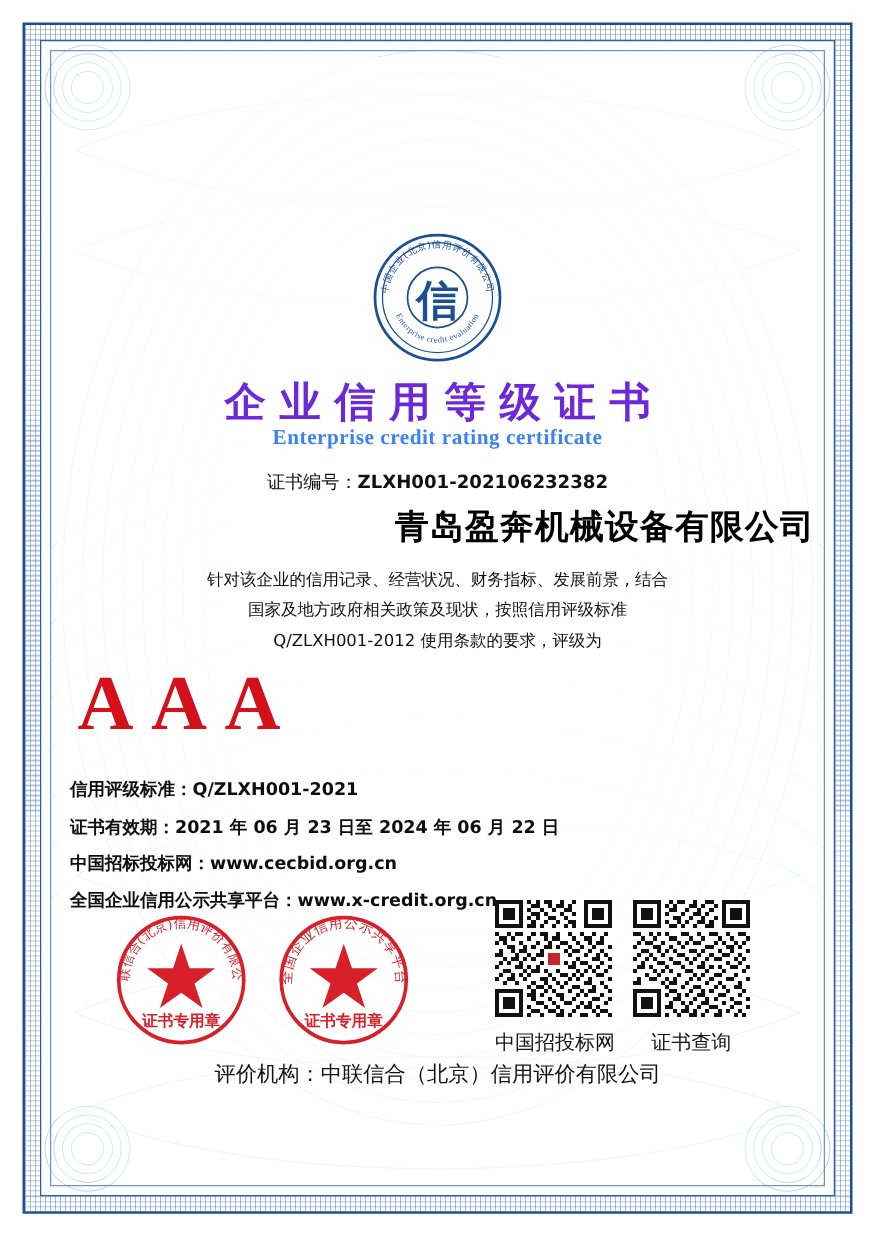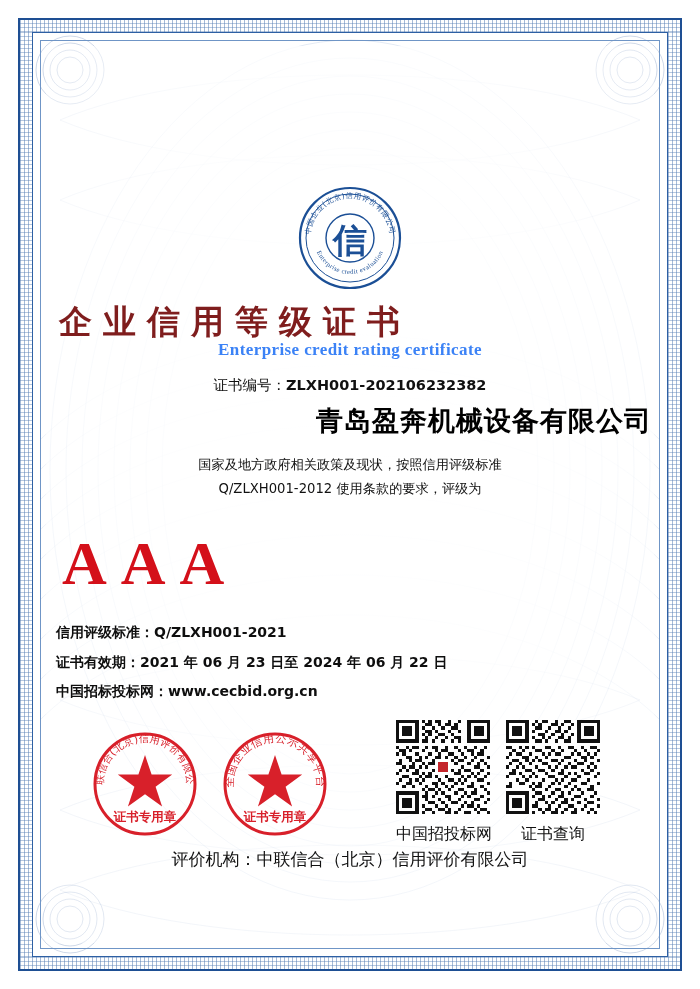--- a/index.html
+++ b/index.html
@@ -95,9 +95,10 @@
     position: absolute;
     top: 252px;
     left: 0; right: 0;
+    text-align: center;
     font-size: 33px;
     font-weight: bold;
-    color: #7f1d1d;
+    color: #6d28d9;
     letter-spacing: 11px;
     text-indent: 11px;
     font-family: Liberation Serif, serif;

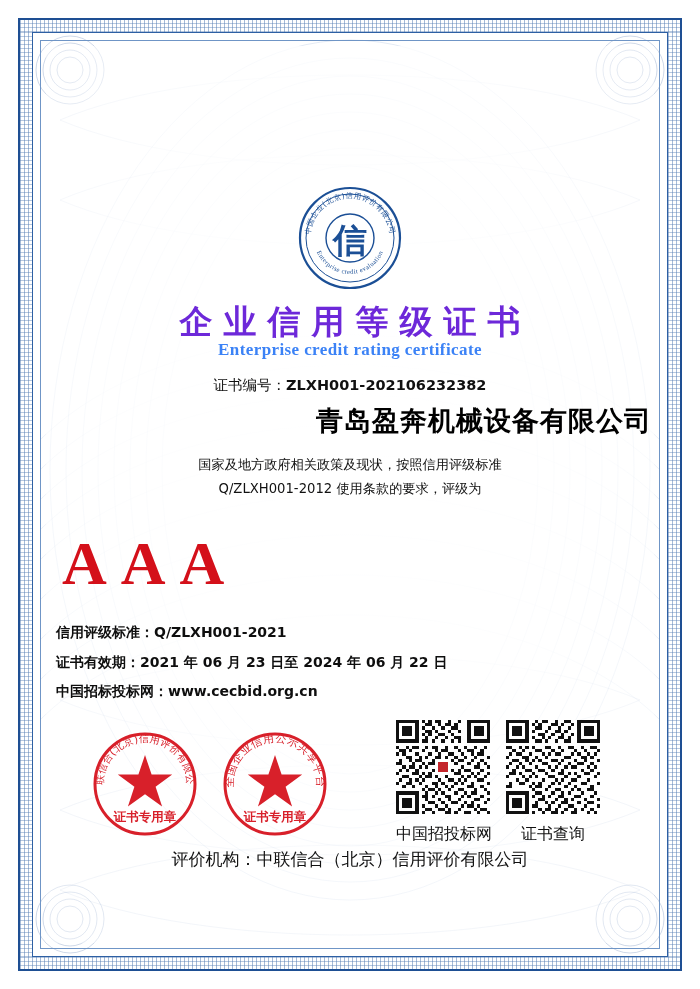--- a/index.html
+++ b/index.html
@@ -333,6 +333,7 @@
     <div class="company">青岛盈奔机械设备有限公司</div>
 
     <div class="body-text">
+      <div>针对该企业的信用记录、经营状况、财务指标、发展前景 , 结合</div>
       <div>国家及地方政府相关政策及现状，按照信用评级标准</div>
       <div>Q/ZLXH001-2012 使用条款的要求，评级为</div>
     </div>

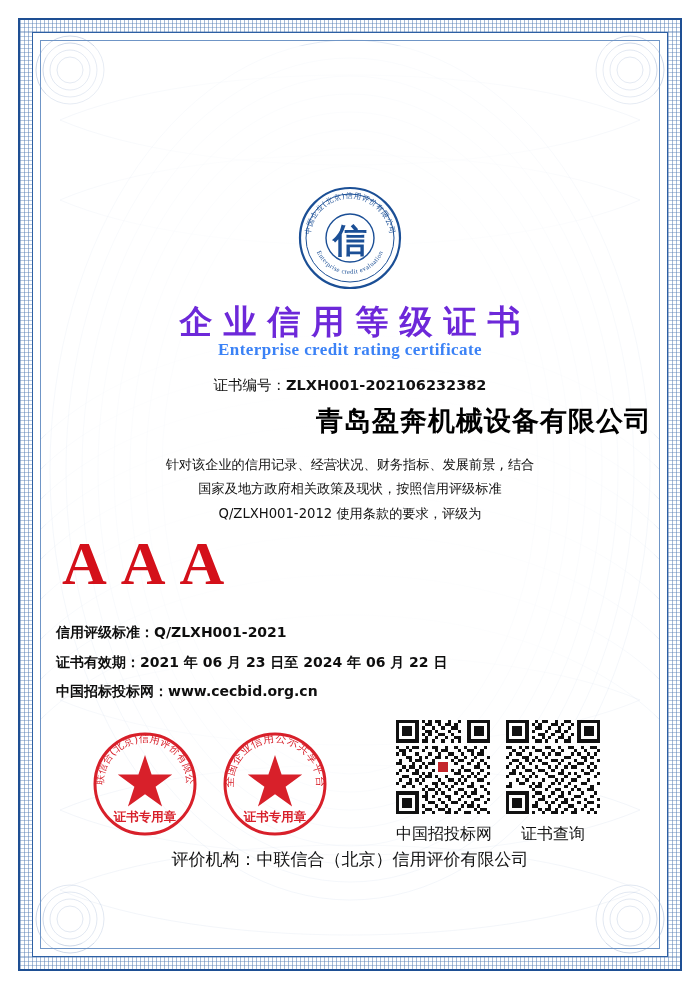--- a/index.html
+++ b/index.html
@@ -349,6 +349,9 @@
       </div>
       <div class="row">
         <span class="lbl">中国招标投标网：</span><span>www.cecbid.org.cn</span>
+      </div>
+      <div class="row">
+        <span class="lbl">全国企业信用公示共享平台：</span><span>www.x-credit.org.cn</span>
       </div>
     </div>
 

